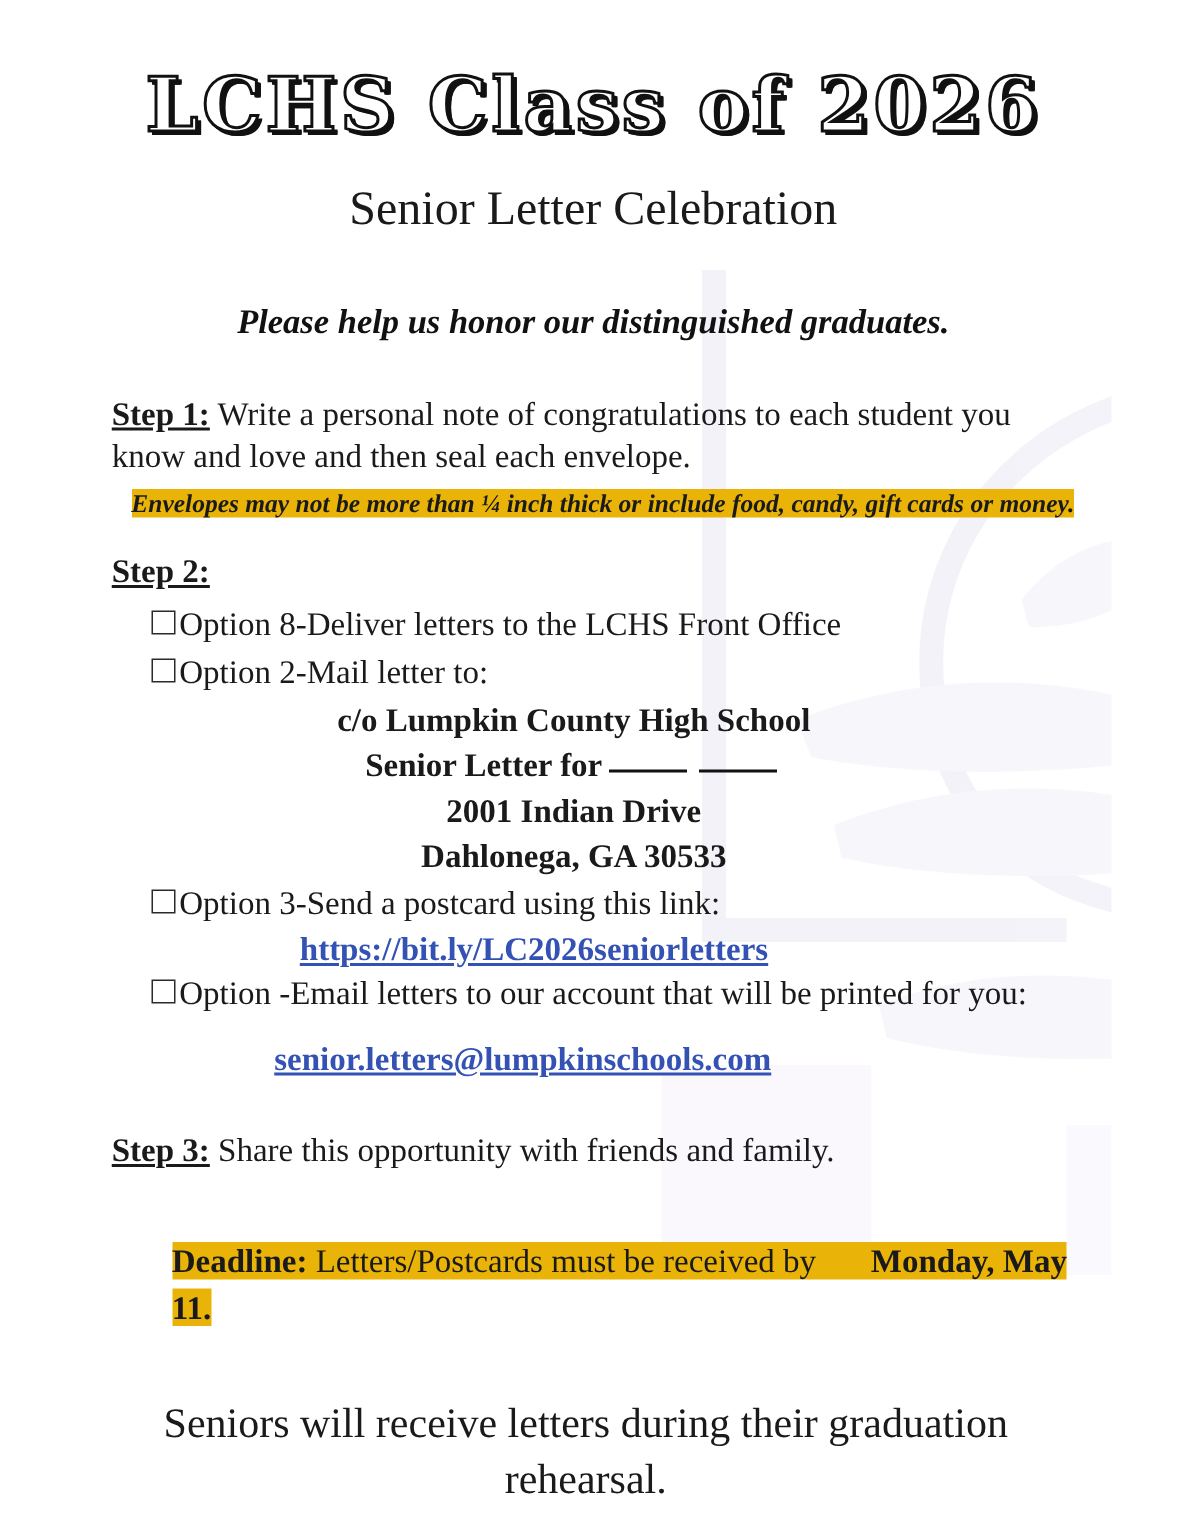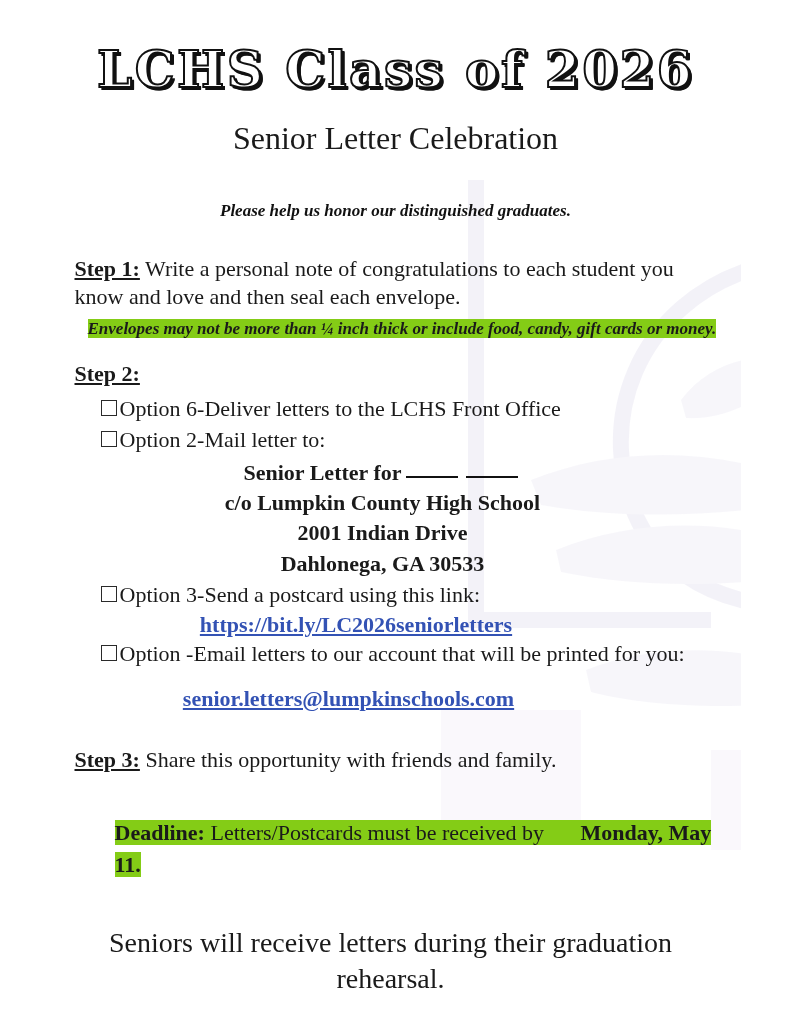--- a/index.html
+++ b/index.html
@@ -73,7 +73,7 @@
     text-align: center;
     font-style: italic;
     font-weight: 700;
-    font-size: 17px;
+    font-size: 23px;
     margin: 44px 0 0 0;
     line-height: 1.2;
     color: #111111;

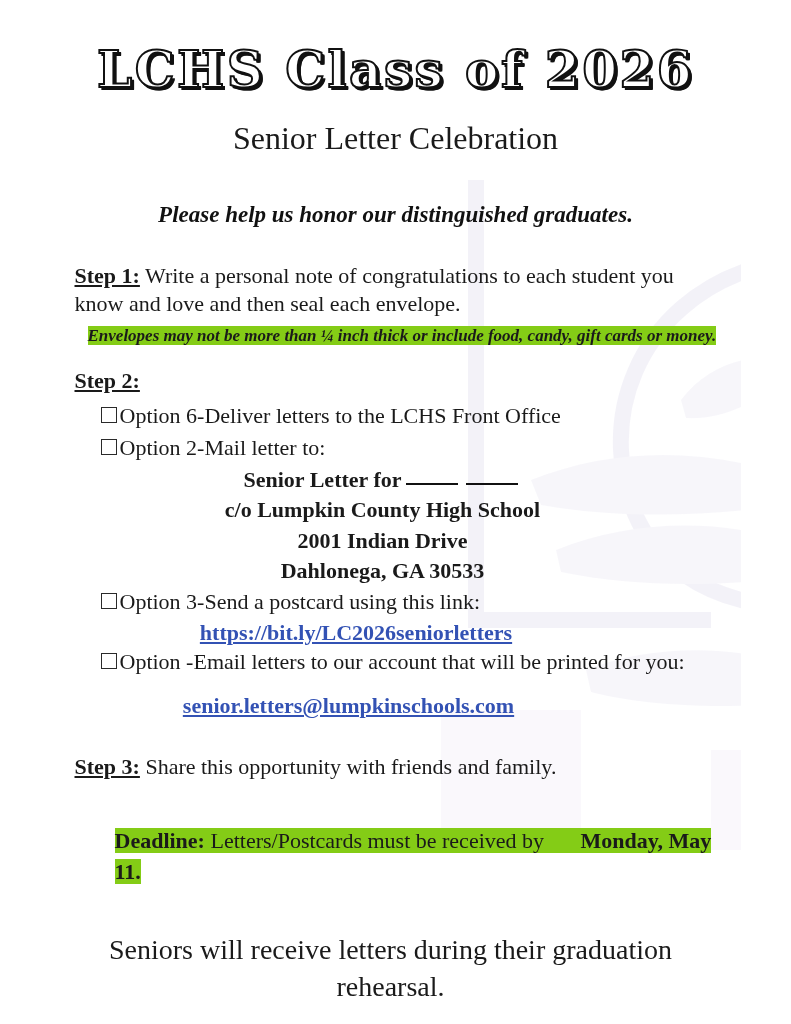--- a/index.html
+++ b/index.html
@@ -95,7 +95,7 @@
 
   
   .hl {
-    background: #84cc16;
+    background: #eab308;
     box-decoration-break: clone;
     -webkit-box-decoration-break: clone;
   }

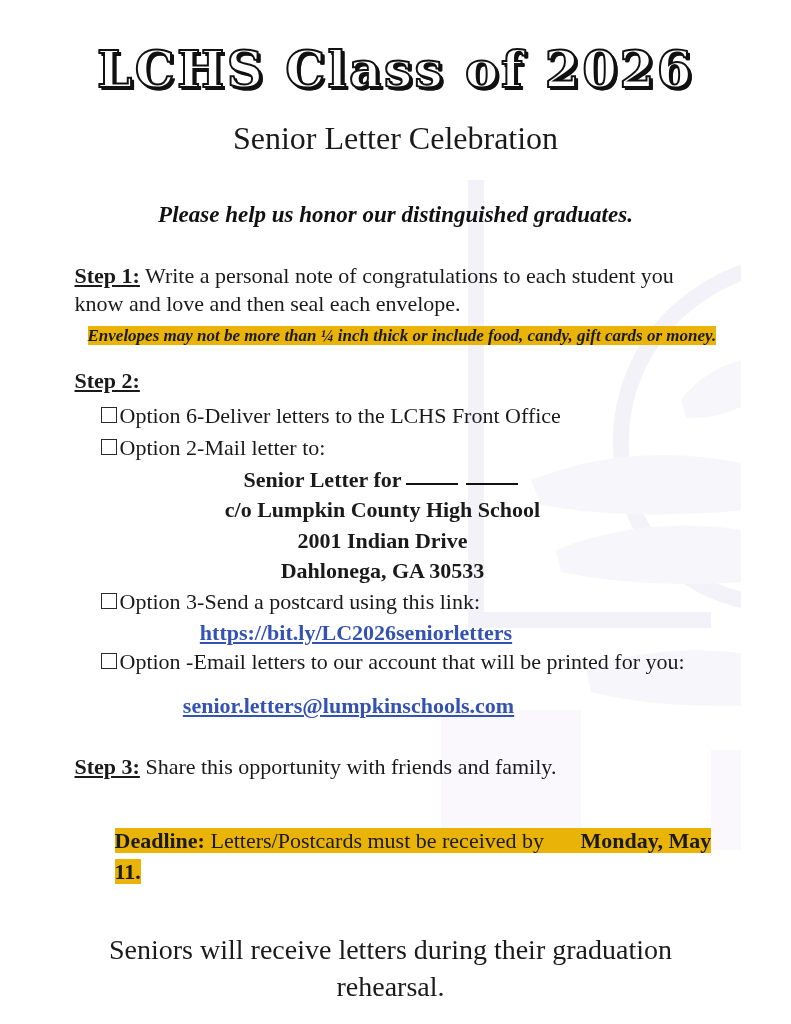--- a/index.html
+++ b/index.html
@@ -241,7 +241,7 @@
 
       <li class="option-row">
         <span class="checkbox"></span>
-        <span>Option 6-Deliver letters to the LCHS Front Office</span>
+        <span>Option 8-Deliver letters to the LCHS Front Office</span>
       </li>
 
       <li class="option-row">

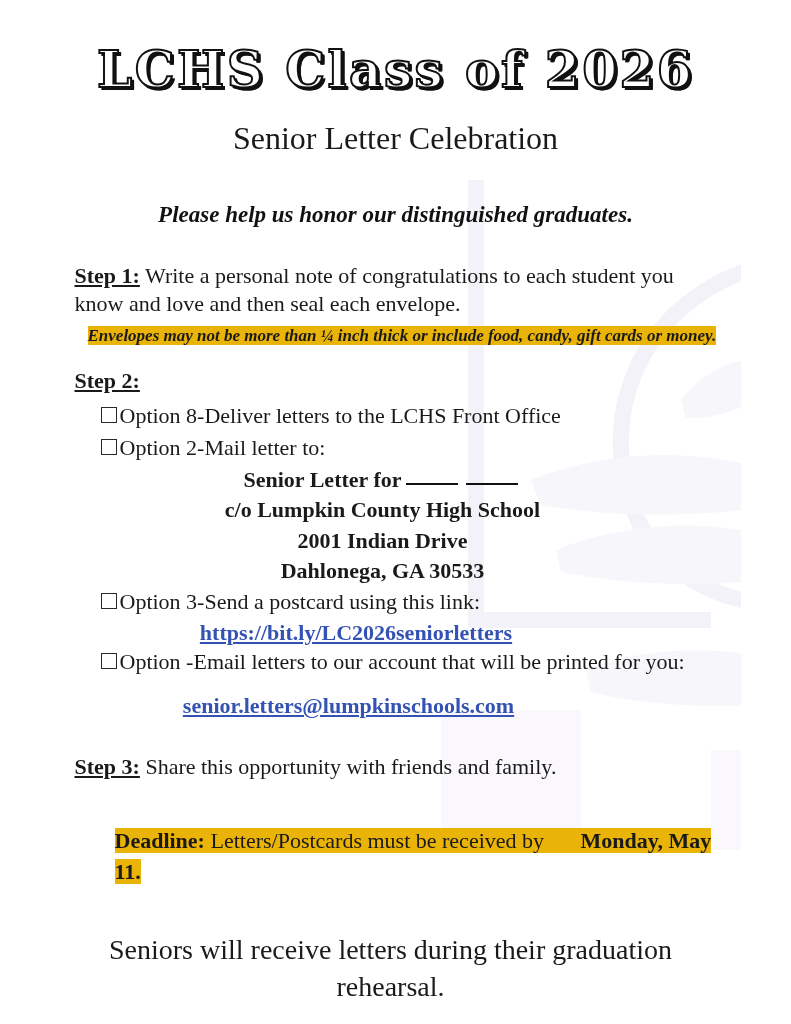--- a/index.html
+++ b/index.html
@@ -251,8 +251,8 @@
 
       <li>
         <div class="address-block">
+          <div>c/o Lumpkin County High School</div>
           <div><span>Senior Letter for</span><span class="blank"></span><span class="blank"></span></div>
-          <div>c/o Lumpkin County High School</div>
           <div>2001 Indian Drive</div>
           <div>Dahlonega, GA 30533</div>
         </div>

